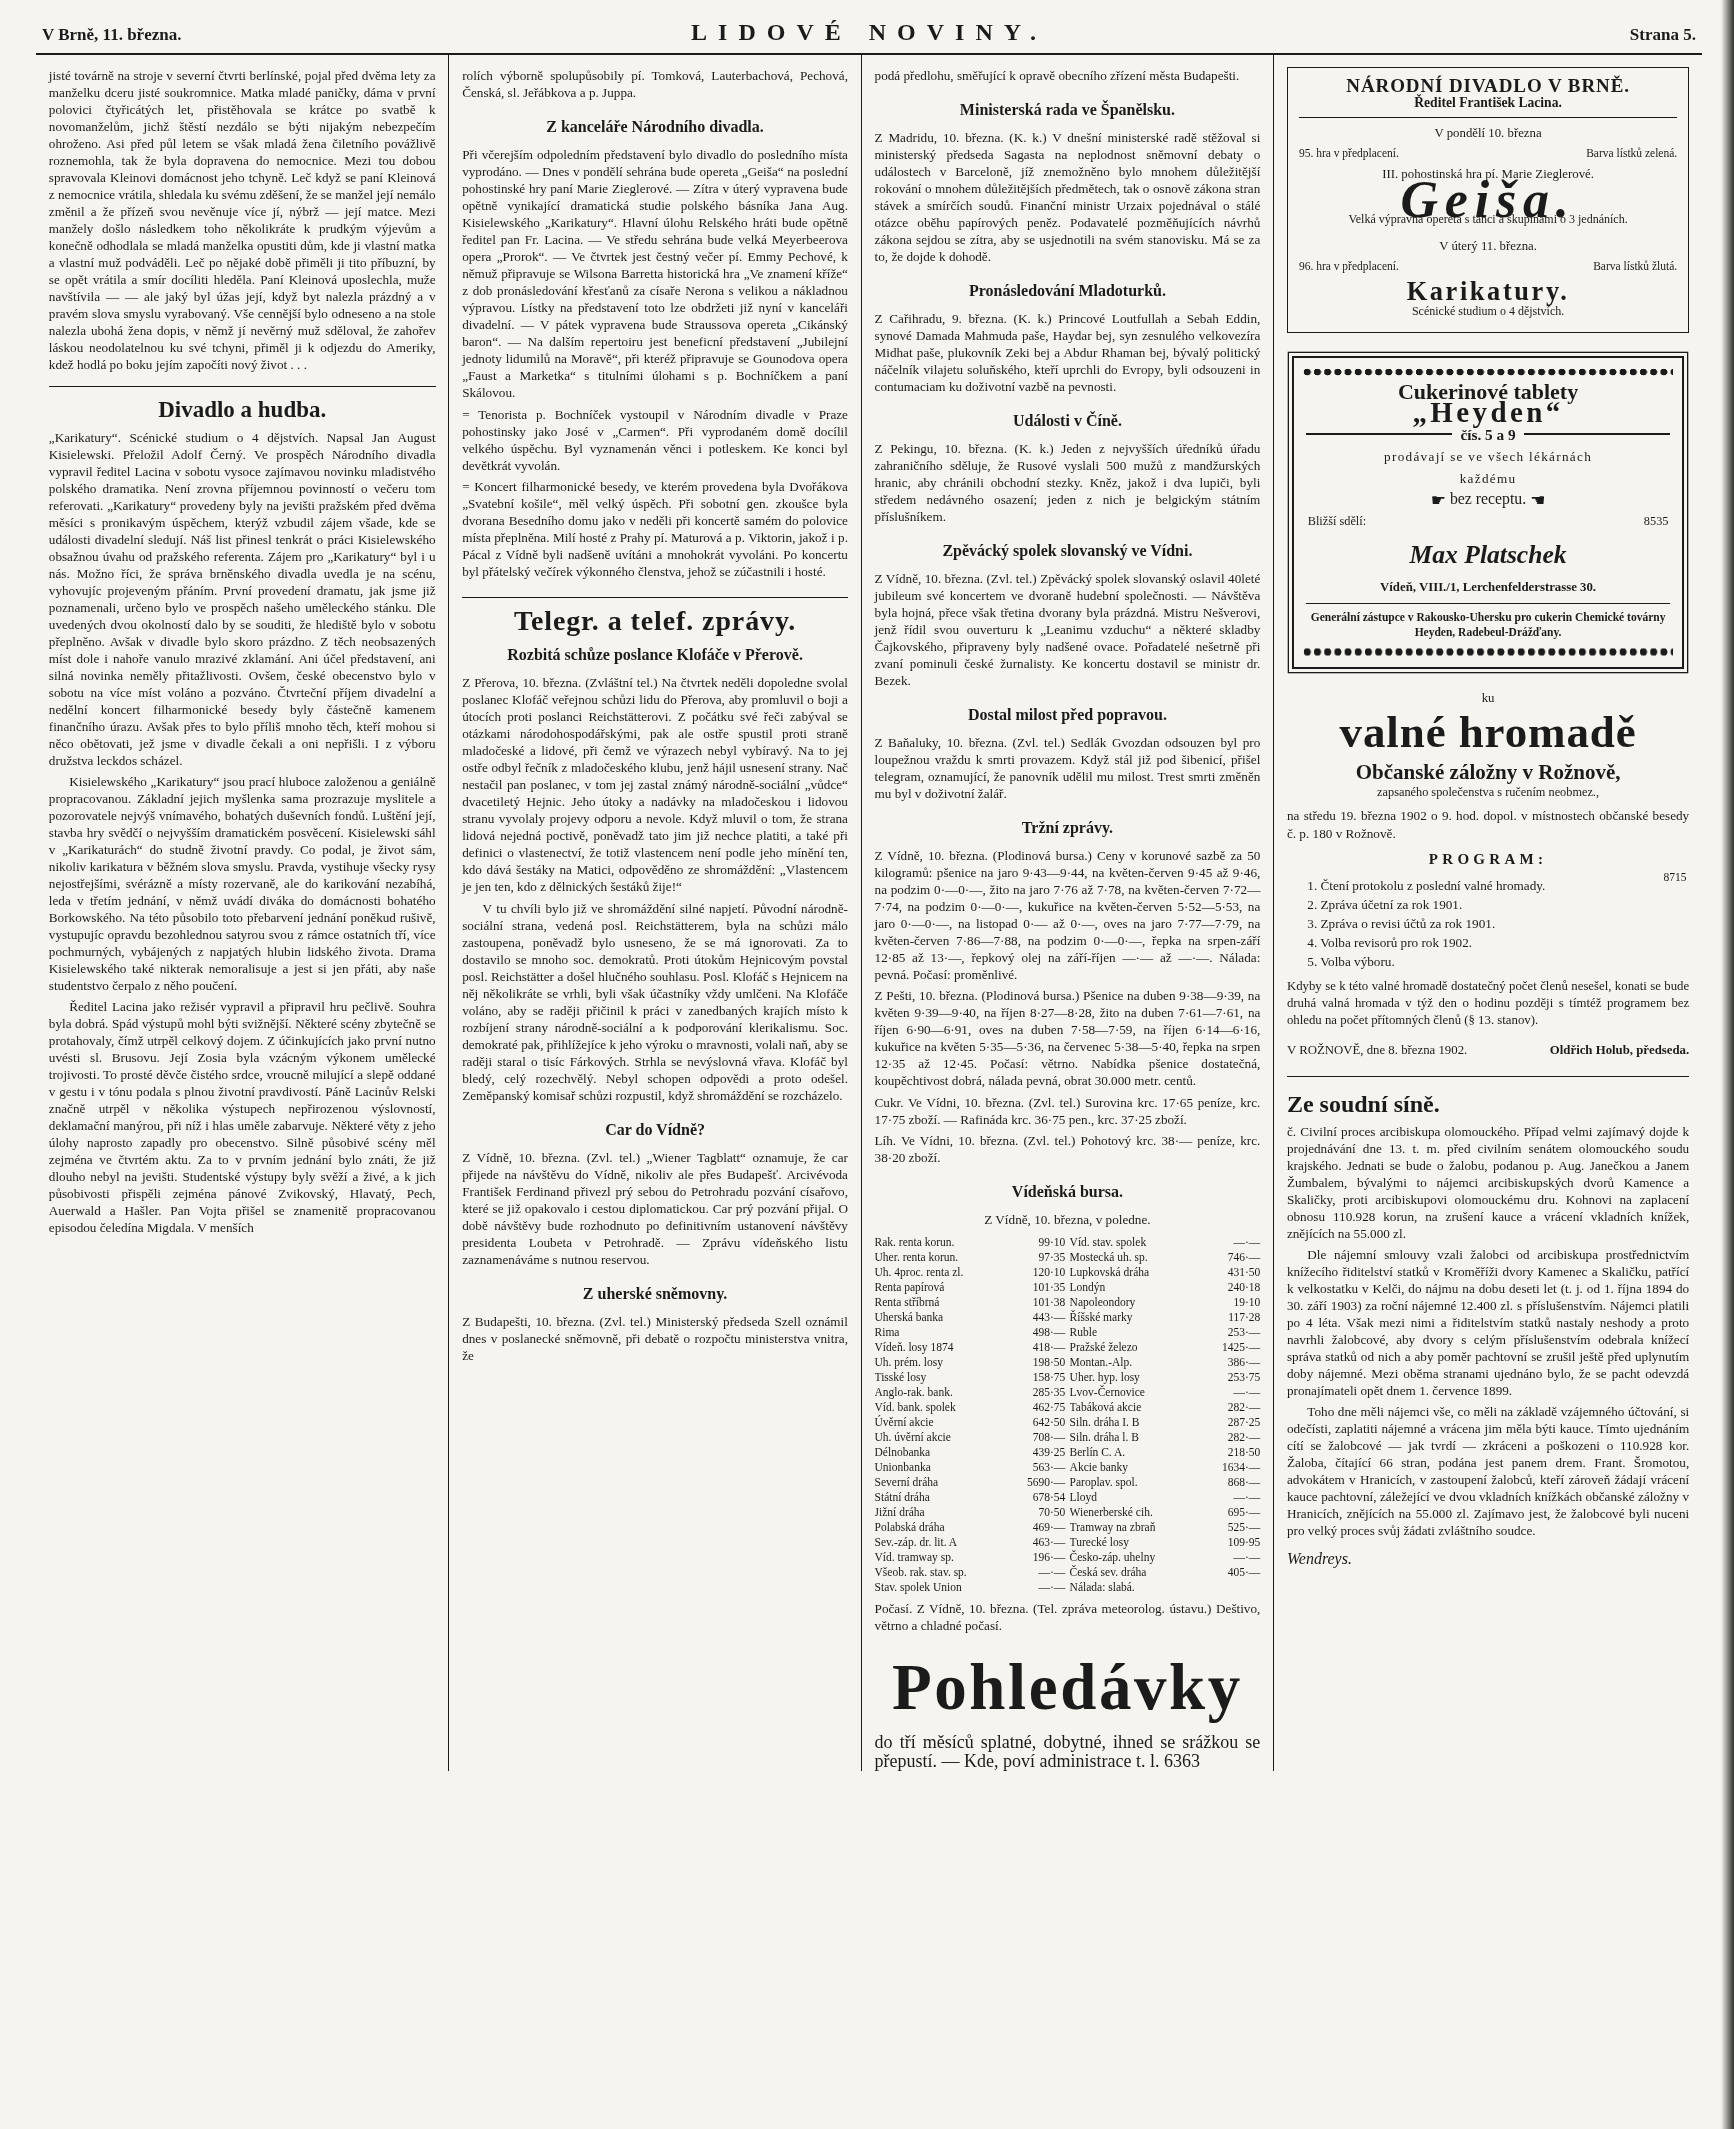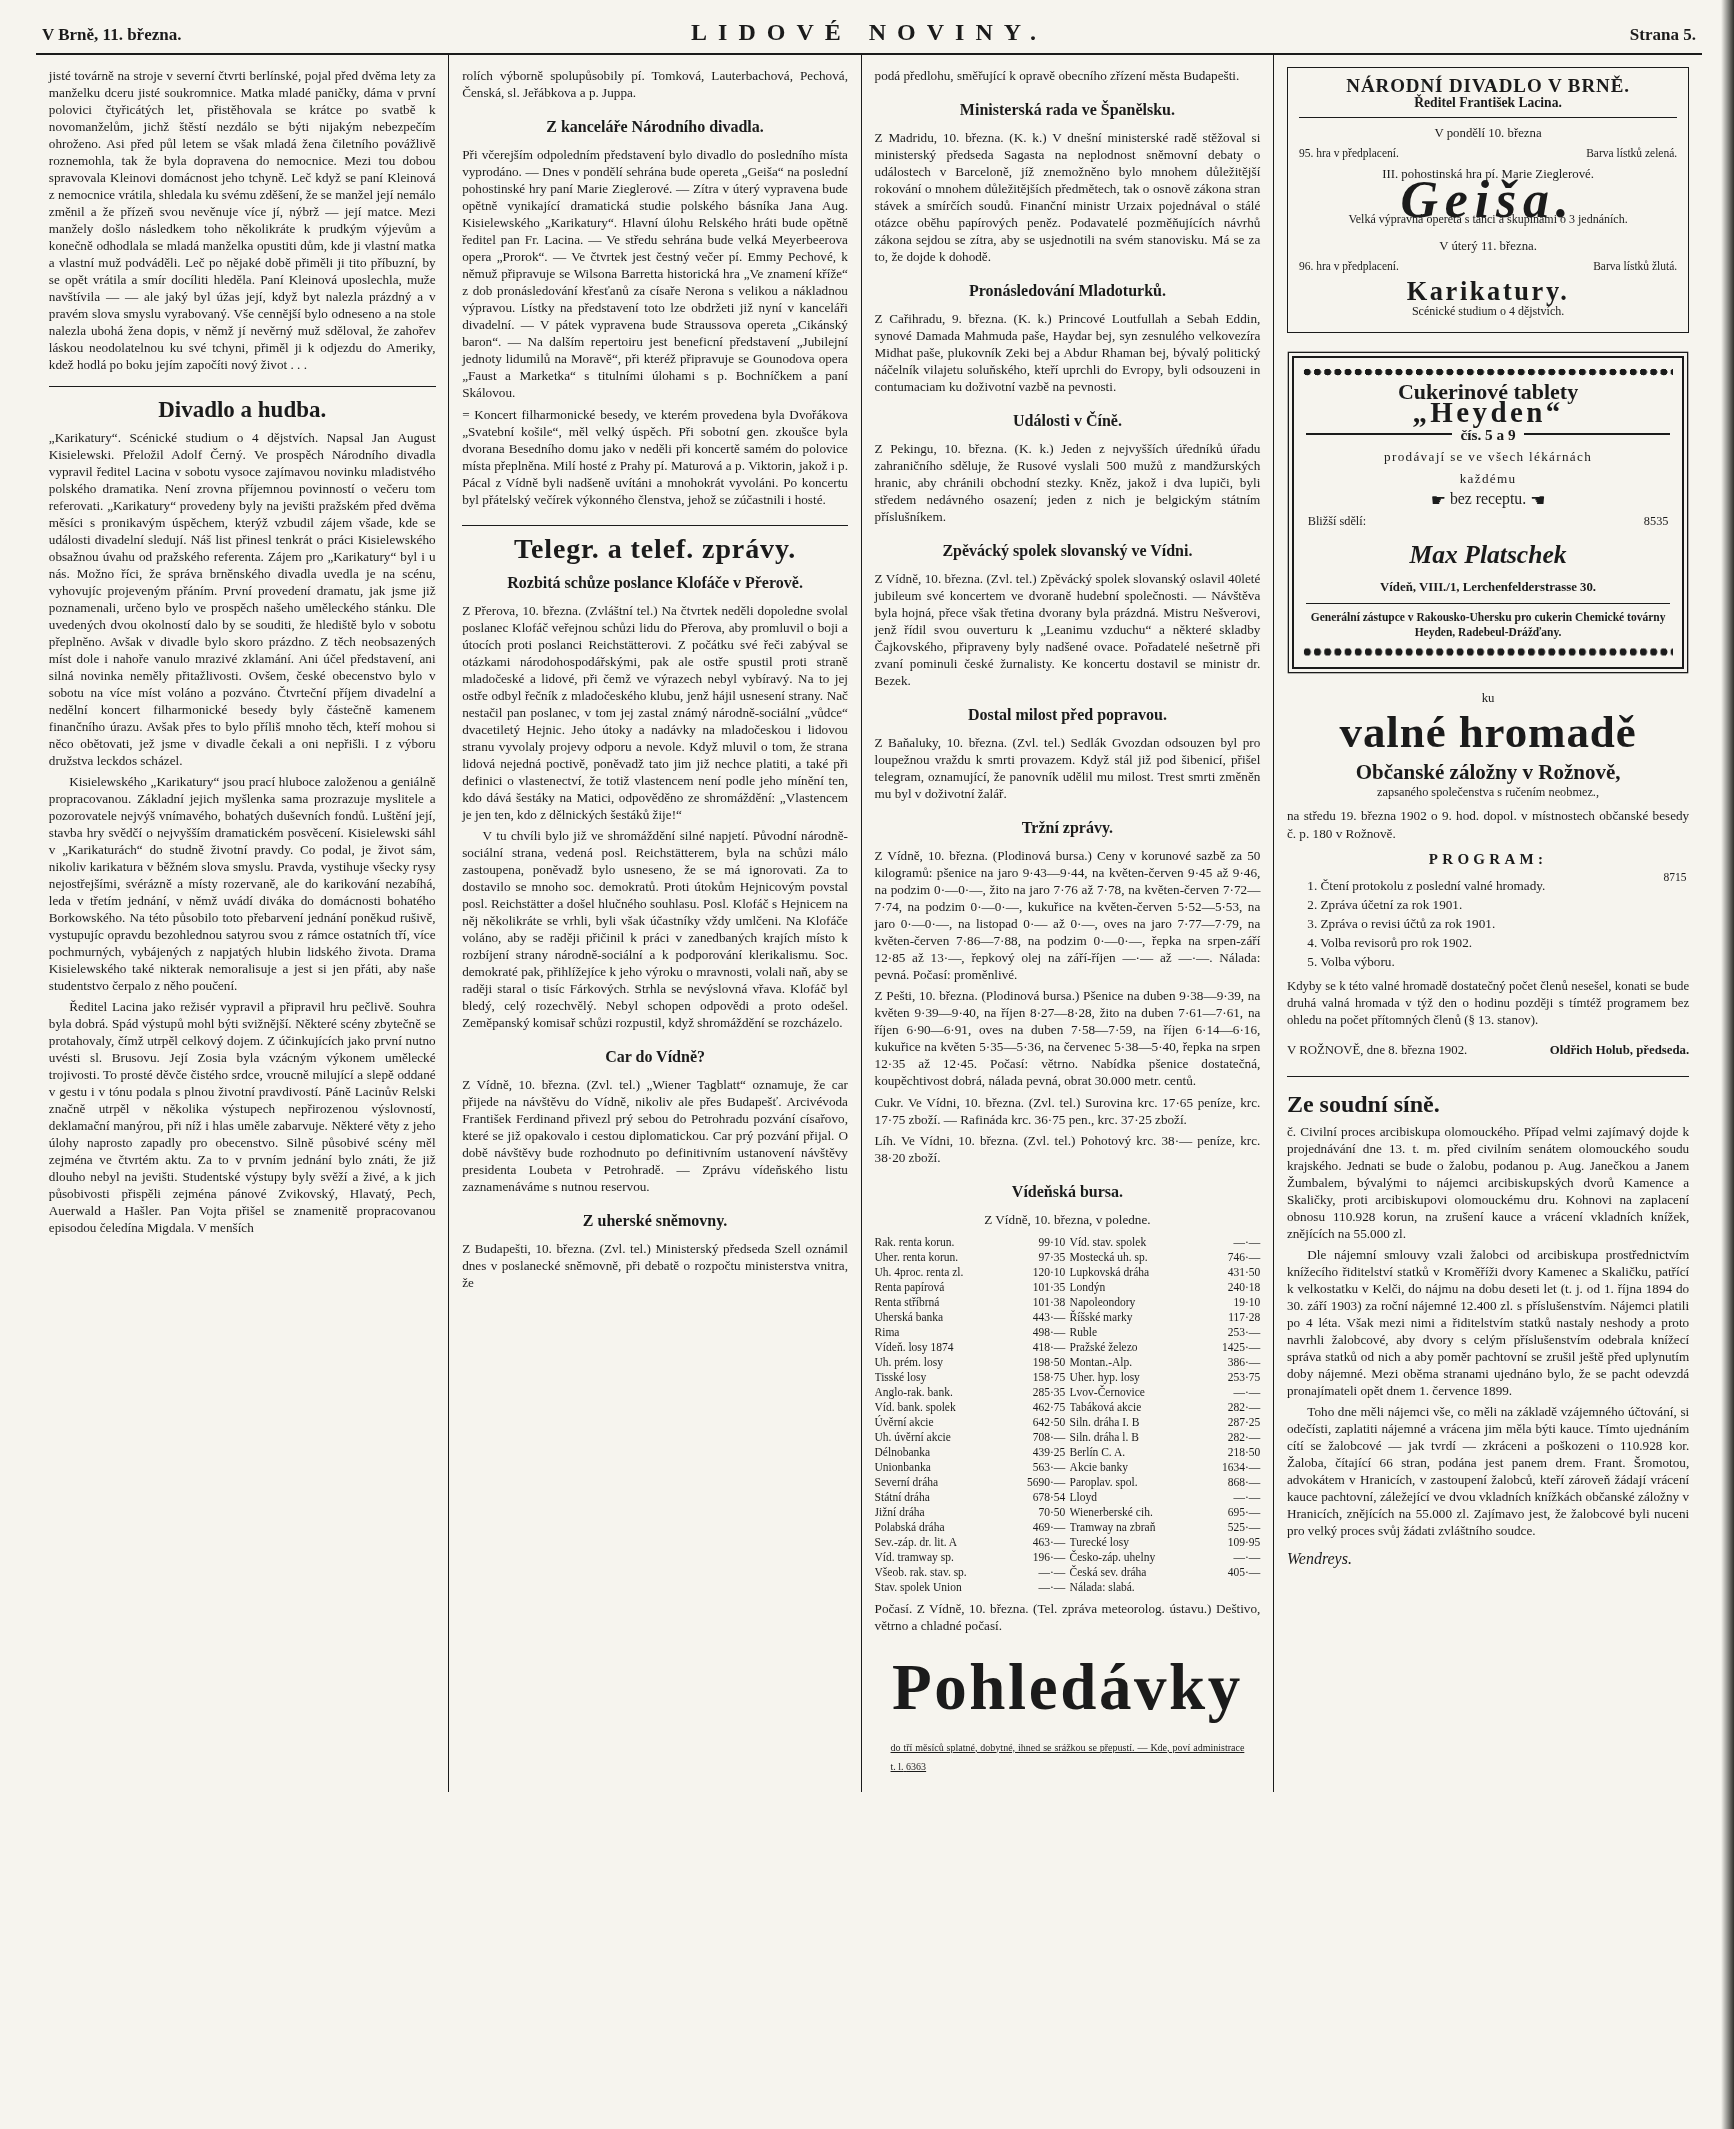--- a/index.html
+++ b/index.html
@@ -108,6 +108,7 @@
       <p class="p noind">rolích výborně spolupůsobily pí. Tomková, Lauterbachová, Pechová, Čenská, sl. Jeřábkova a p. Juppa.</p>
       <h3 class="sub-head">Z kanceláře Národního divadla.</h3>
       <p class="p noind">Při včerejším odpoledním představení bylo divadlo do posledního místa vyprodáno. — Dnes v pondělí sehrána bude opereta „Geiša“ na poslední pohostinské hry paní Marie Zieglerové. — Zítra v úterý vypravena bude opětně vynikající dramatická studie polského básníka Jana Aug. Kisielewského „Karikatury“. Hlavní úlohu Relského hráti bude opětně ředitel pan Fr. Lacina. — Ve středu sehrána bude velká Meyerbeerova opera „Prorok“. — Ve čtvrtek jest čestný večer pí. Emmy Pechové, k němuž připravuje se Wilsona Barretta historická hra „Ve znamení kříže“ z dob pronásledování křesťanů za císaře Nerona s velikou a nákladnou výpravou. Lístky na představení toto lze obdržeti již nyní v kanceláři divadelní. — V pátek vypravena bude Straussova opereta „Cikánský baron“. — Na dalším repertoiru jest beneficní představení „Jubilejní jednoty lidumilů na Moravě“, při kteréž připravuje se Gounodova opera „Faust a Marketka“ s titulními úlohami s p. Bochníčkem a paní Skálovou.</p>
+      <p class="p sp noind">= Tenorista p. Bochníček vystoupil v Národním divadle v Praze pohostinsky jako José v „Carmen“. Při vyprodaném domě docílil velkého úspěchu. Byl vyznamenán věnci i potleskem. Ke konci byl devětkrát vyvolán.</p>
       <p class="p sp noind">= Koncert filharmonické besedy, ve kterém provedena byla Dvořákova „Svatební košile“, měl velký úspěch. Při sobotní gen. zkoušce byla dvorana Besedního domu jako v neděli při koncertě samém do polovice místa přeplněna. Milí hosté z Prahy pí. Maturová a p. Viktorin, jakož i p. Pácal z Vídně byli nadšeně uvítáni a mnohokrát vyvoláni. Po koncertu byl přátelský večírek výkonného členstva, jehož se zúčastnili i hosté.</p>
       <div class="tele-wrap">
         <h2 class="tele-head">Telegr. a telef. zprávy.</h2>

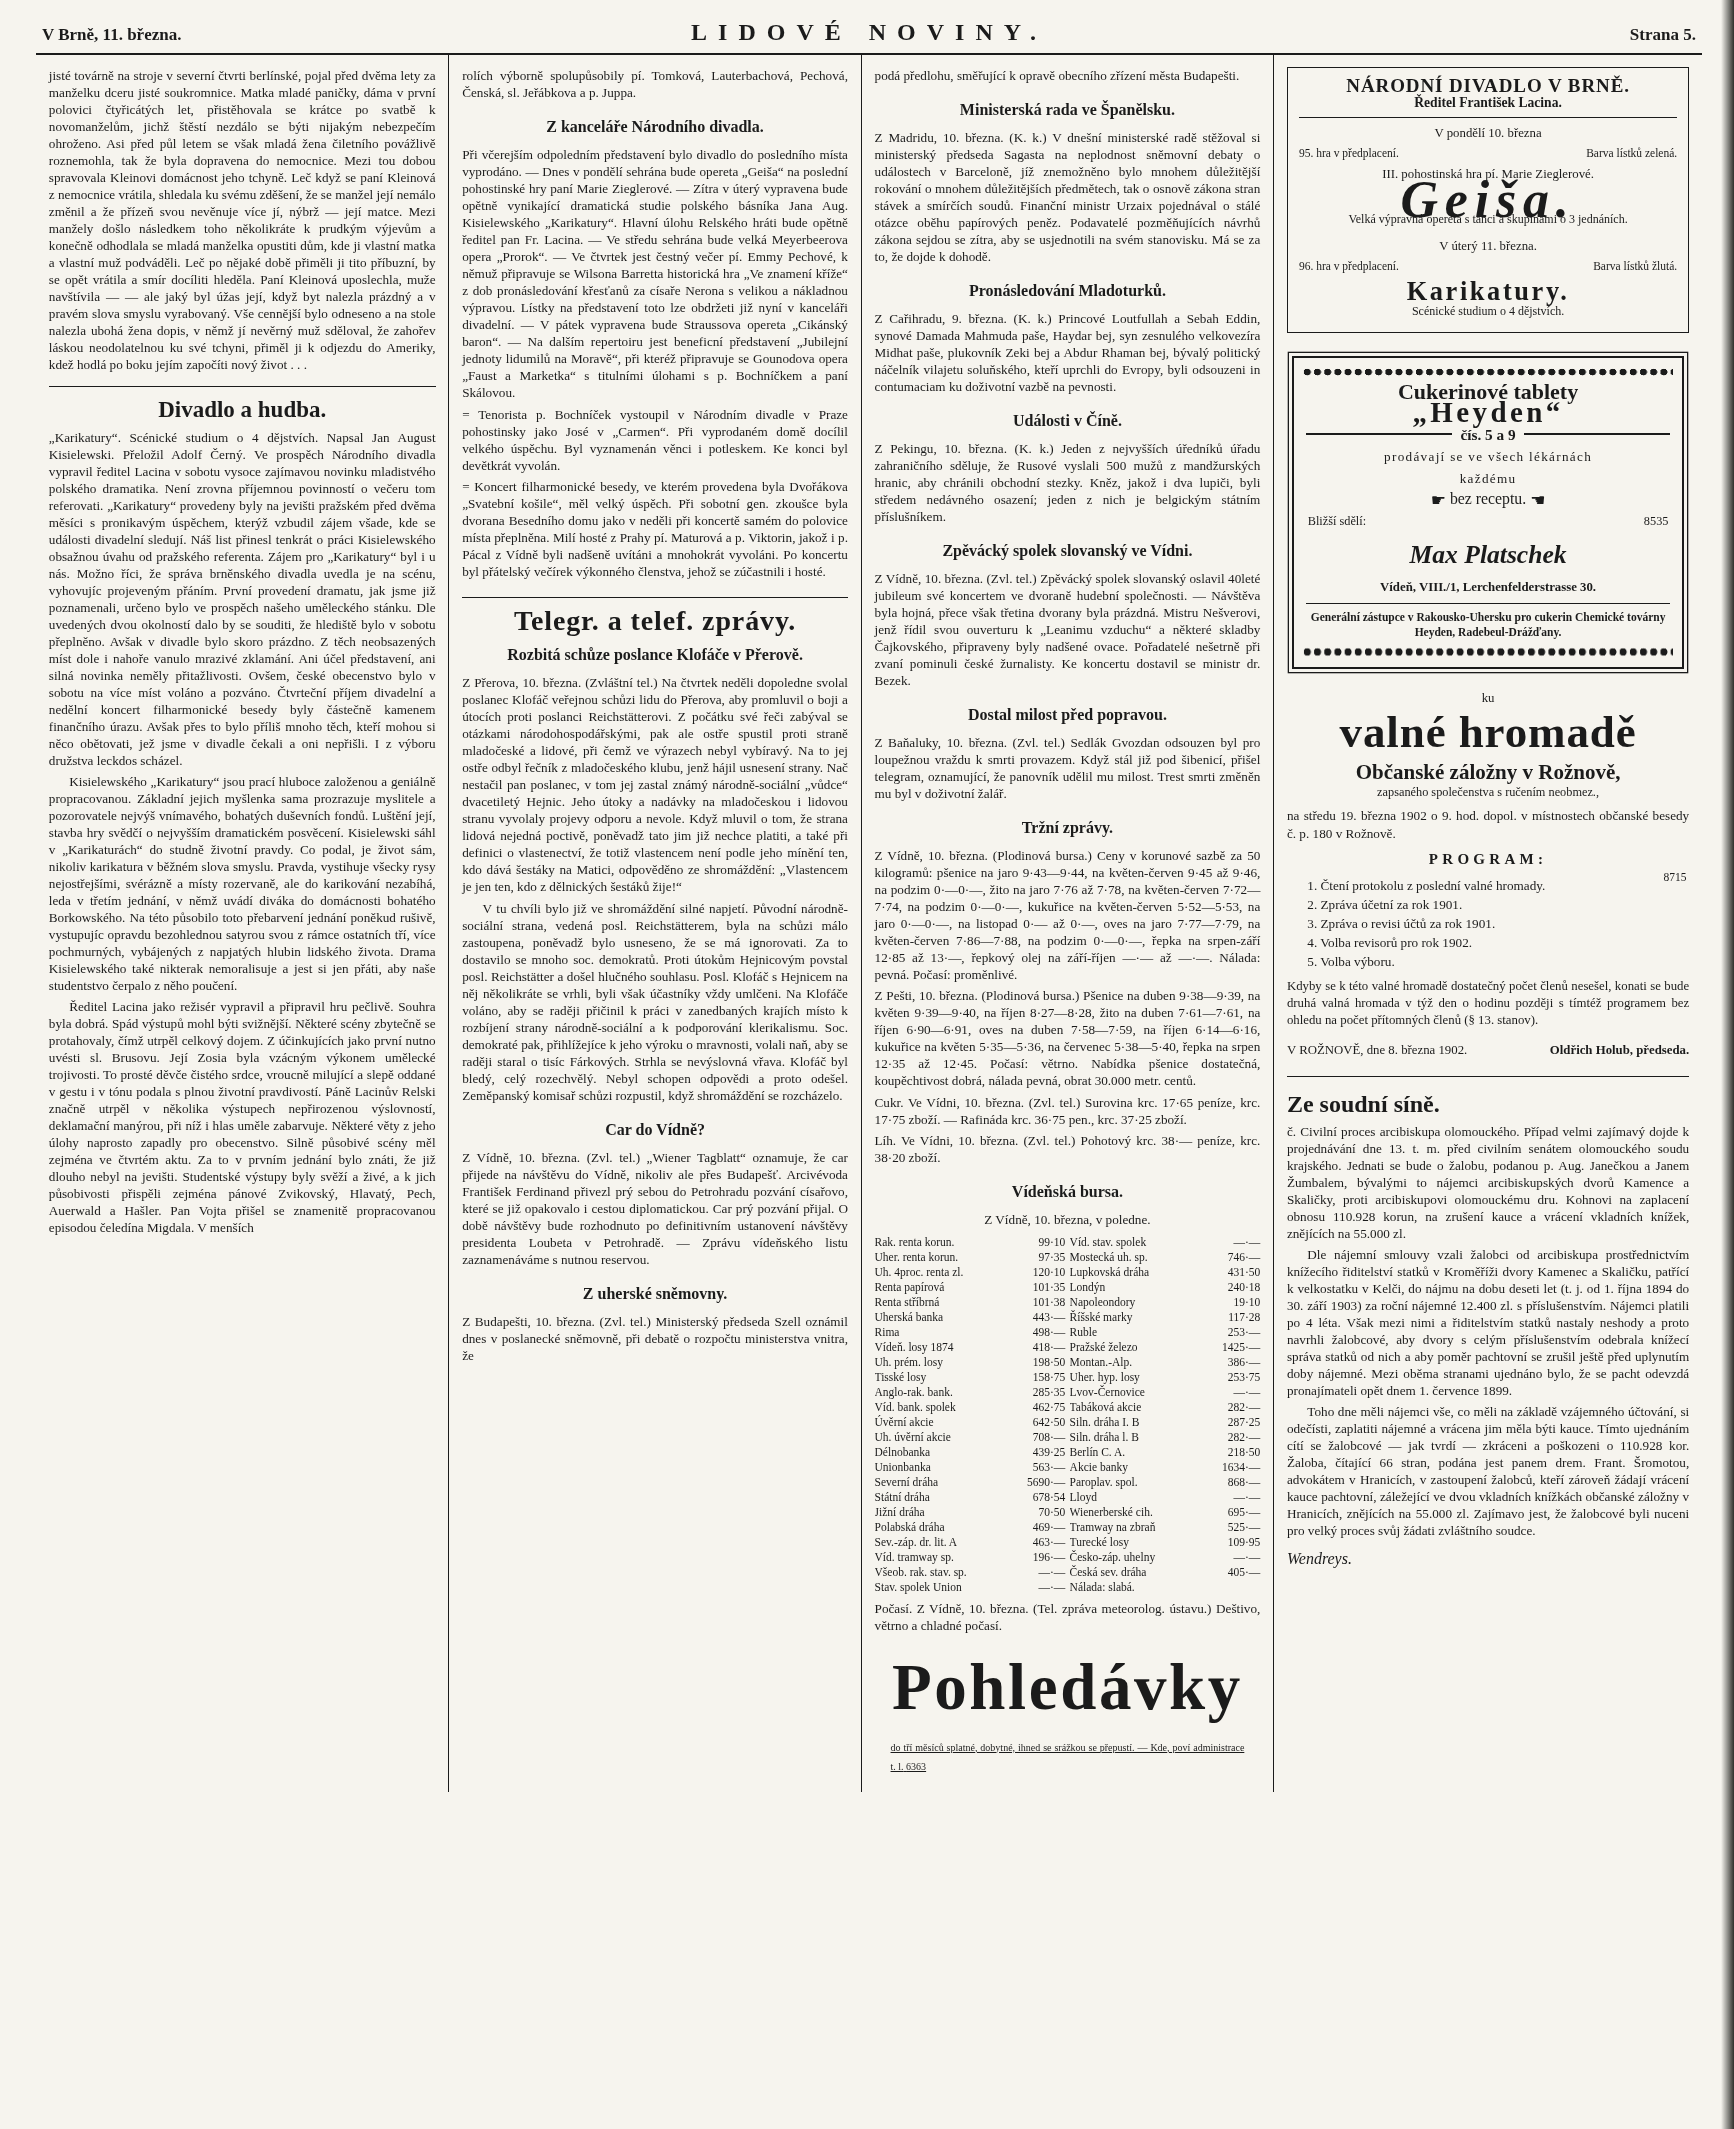--- a/index.html
+++ b/index.html
@@ -37,7 +37,7 @@
   
   .pohl{margin-top:19.6px;text-align:center;}
   .pohl-title{font-size:65px;font-weight:bold;letter-spacing:2.6px;line-height:1.05;margin:4.3px 0 11px;}
-  .pohl-body{font-size:10px;line-height:19px;text-align:justify;margin:16px;text-decoration:underline;}
+  .pohl-body{font-size:18px;line-height:19px;text-align:justify;margin:0;}
   
   .theatre{border:1.7px solid #1b1b1b;padding:8.5px 11px 12.8px;text-align:center;}
   .th-title{font-size:19px;font-weight:bold;letter-spacing:0.9px;}

